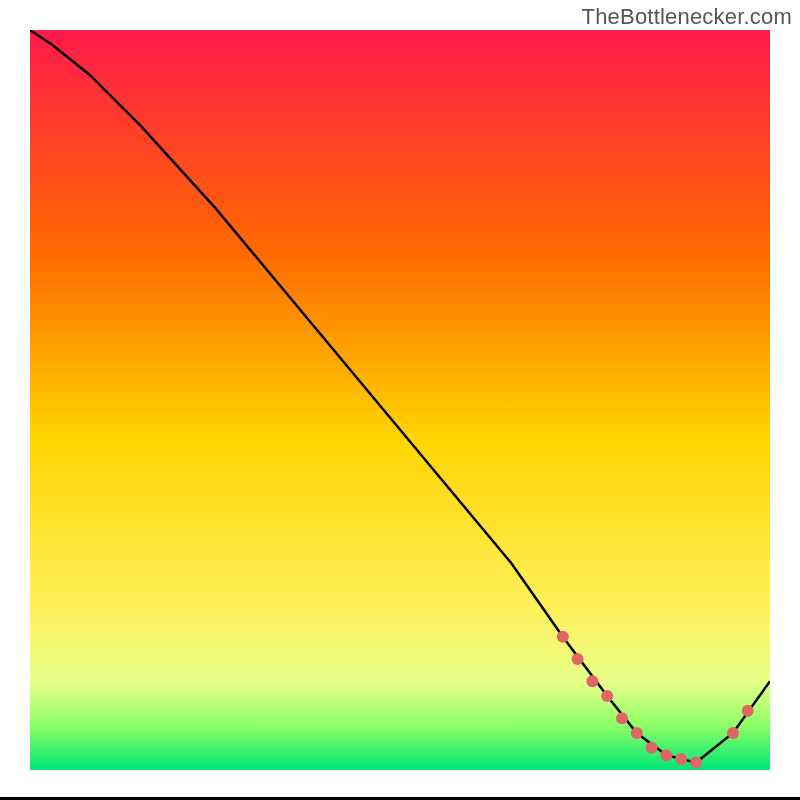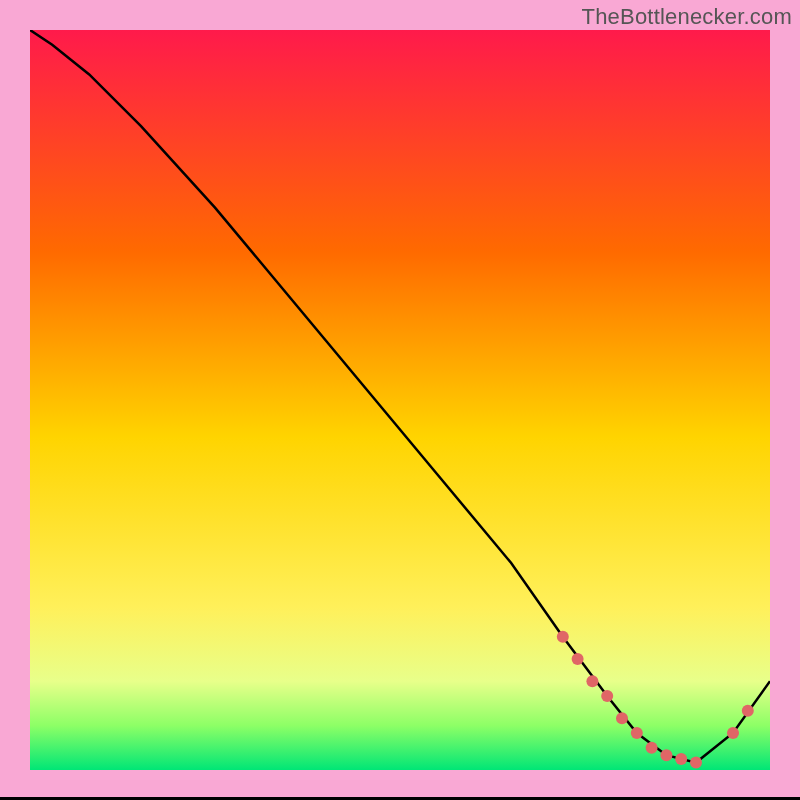--- a/index.html
+++ b/index.html
@@ -15,7 +15,7 @@
     position: relative;
     width: 800px;
     height: 797px;
-    background: #f9a8d4;
+    background: #ffffff;
   }
   .watermark {
     position: absolute;

